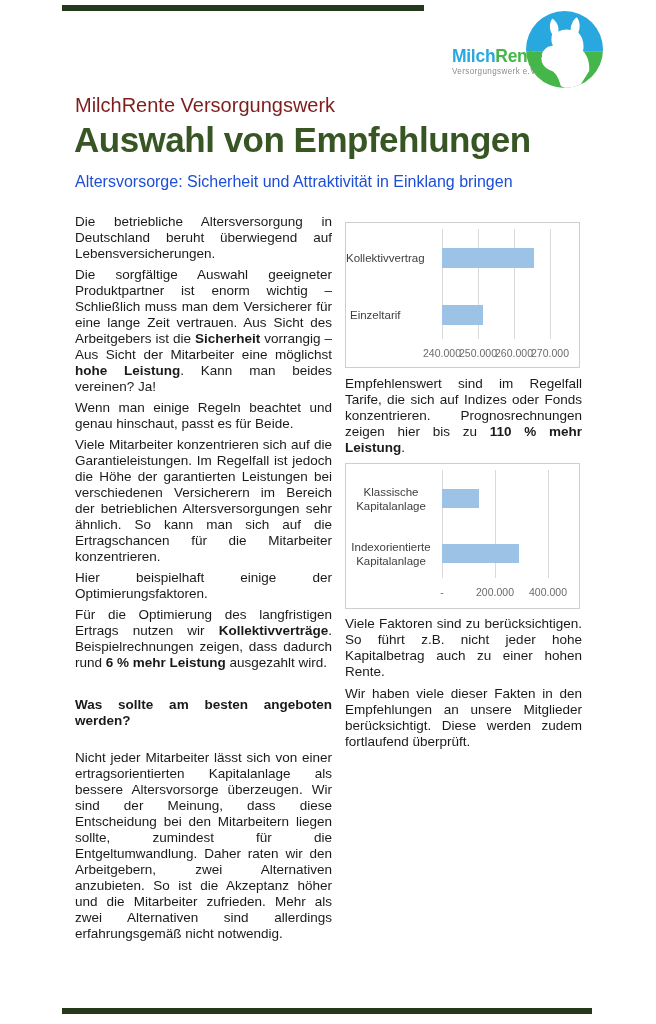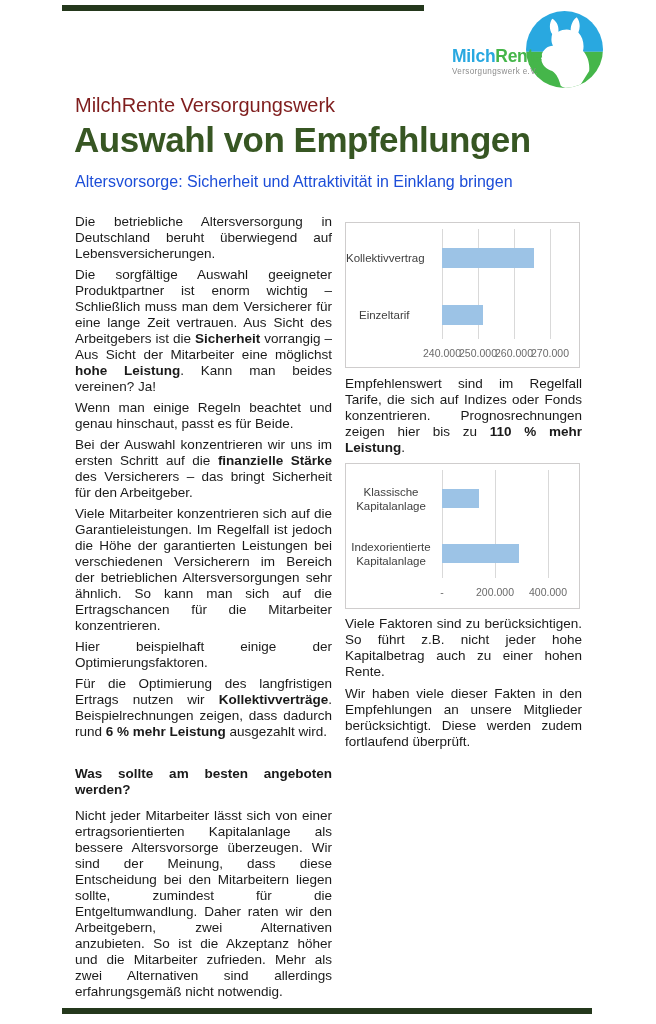--- a/index.html
+++ b/index.html
@@ -103,7 +103,7 @@
       <div class="bar" style="left: 96px; top: 25px; width: 91.8px; height: 20px; background: rgb(156, 195, 230);"></div>
       <div class="cat-label right" style="left: 0px; width: 88px; line-height: 14px; top: 28px;">Kollektivvertrag</div>
       <div class="bar" style="left: 96px; top: 82px; width: 41.4px; height: 20px; background: rgb(156, 195, 230);"></div>
-      <div class="cat-label right" style="left: 13px; width: 88px; line-height: 14px; top: 85px;">Einzeltarif</div>
+      <div class="cat-label right" style="left: 4px; width: 88px; line-height: 14px; top: 85px;">Einzeltarif</div>
     </div>
   <p class="cap1">Empfehlenswert sind im Regelfall Tarife, die sich auf Indizes oder Fonds konzentrieren. Prognosrechnungen zeigen hier bis zu <b>110 %  mehr Leistung</b>.</p>
   <div class="chart chart2">

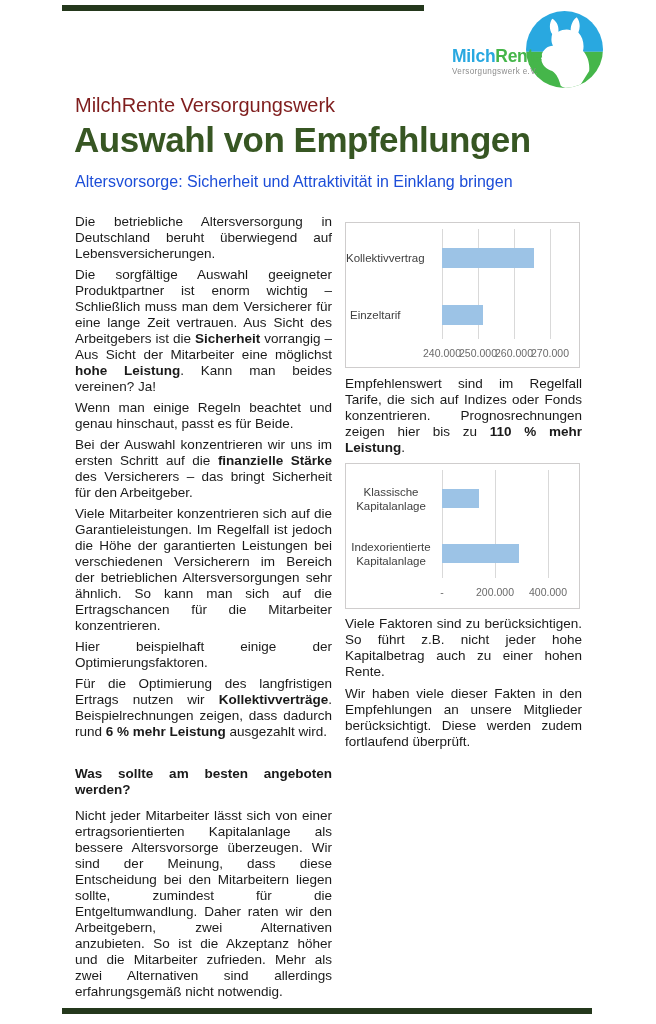--- a/index.html
+++ b/index.html
@@ -82,7 +82,6 @@
     <p>Die betriebliche Altersversorgung in Deutschland beruht überwiegend auf Lebensversicherungen.</p>
     <p>Die sorgfältige Auswahl geeigneter Produktpartner ist enorm wichtig – Schließlich muss man dem Versicherer für eine lange Zeit vertrauen. Aus Sicht des Arbeitgebers ist die <b>Sicherheit</b> vorrangig – Aus Sicht der Mitarbeiter eine möglichst <b>hohe Leistung</b>. Kann man beides vereinen? Ja!</p>
     <p>Wenn man einige Regeln beachtet und genau hinschaut, passt es für Beide.</p>
-    <p>Bei der Auswahl konzentrieren wir uns im ersten Schritt auf die <b>finanzielle Stärke</b> des Versicherers – das bringt Sicherheit für den Arbeitgeber.</p>
     <p>Viele Mitarbeiter konzentrieren sich auf die Garantieleistungen. Im Regelfall ist jedoch die Höhe der garantierten Leistungen bei verschiedenen Versicherern im Bereich der betrieblichen Altersversorgungen sehr ähnlich. So kann man sich auf die Ertragschancen für die Mitarbeiter konzentrieren.</p>
     <p>Hier beispielhaft einige der Optimierungsfaktoren.</p>
     <p>Für die Optimierung des langfristigen Ertrags nutzen wir <b>Kollektivverträge</b>. Beispielrechnungen zeigen, dass dadurch rund <b>6 % mehr Leistung</b> ausgezahlt wird.</p>

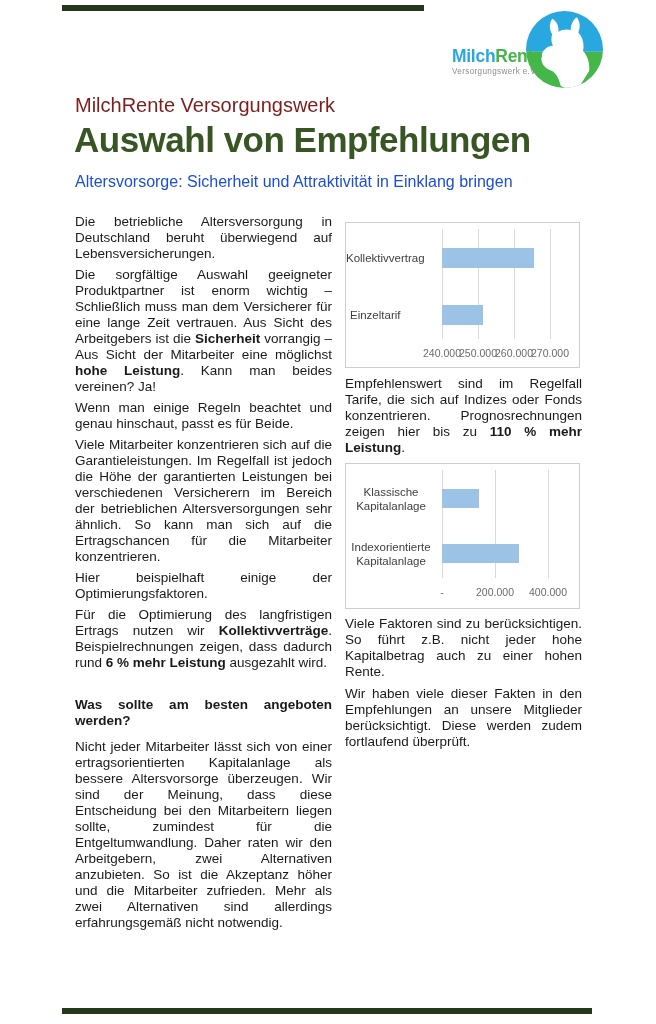--- a/index.html
+++ b/index.html
@@ -26,7 +26,7 @@
   
   .col-left{position:absolute;left:75px;top:214px;width:257px;font-size:13.5px;line-height:16px;text-align:justify;}
   .col-left p{margin:0 0 5px 0;}
-  .col-left h2{font-size:13.5px;line-height:16px;margin:26px 0 10px 0;color:#1a1a1a;}
+  .col-left h2{font-size:13.5px;line-height:16px;margin:26px 0 21px 0;color:#1a1a1a;}
   .col-right{position:absolute;left:345px;top:222px;width:237px;font-size:13.5px;line-height:16px;text-align:justify;}
   .col-right p{margin:0;}
   .cap1{margin-top:8px !important;}

